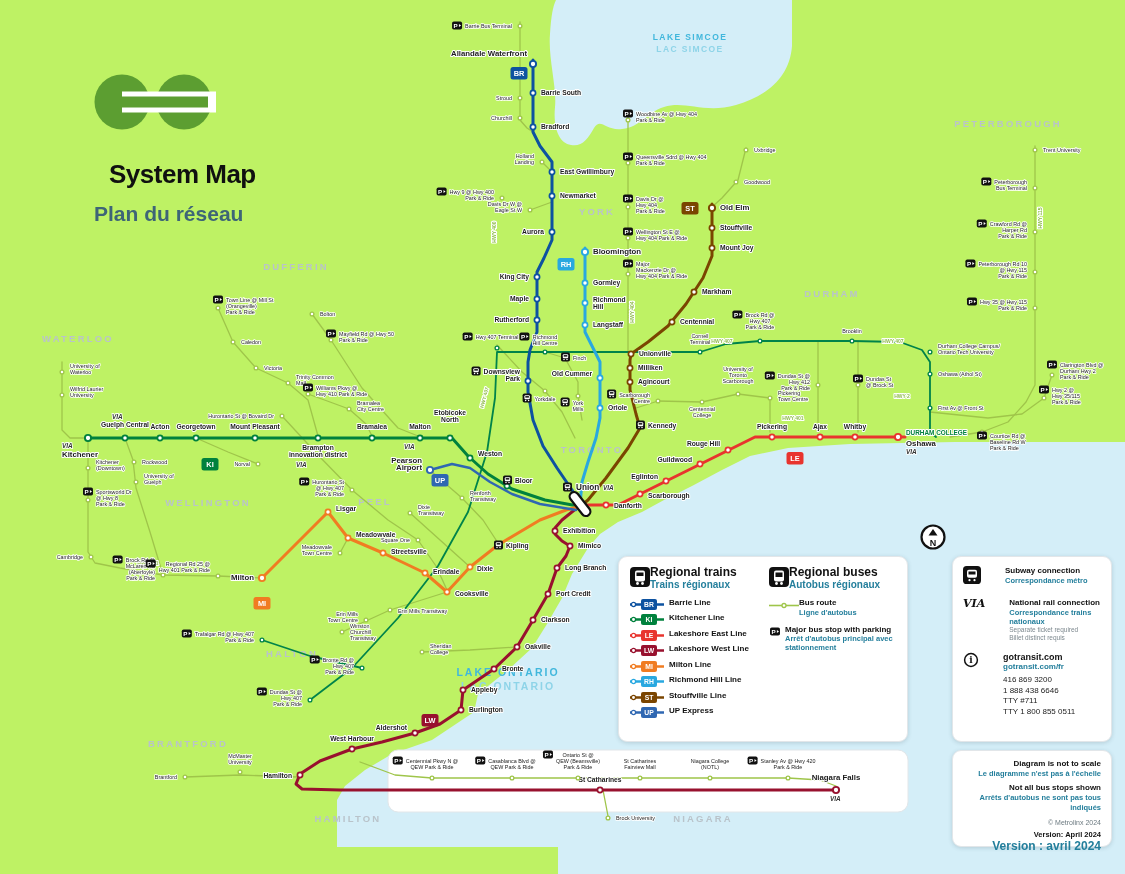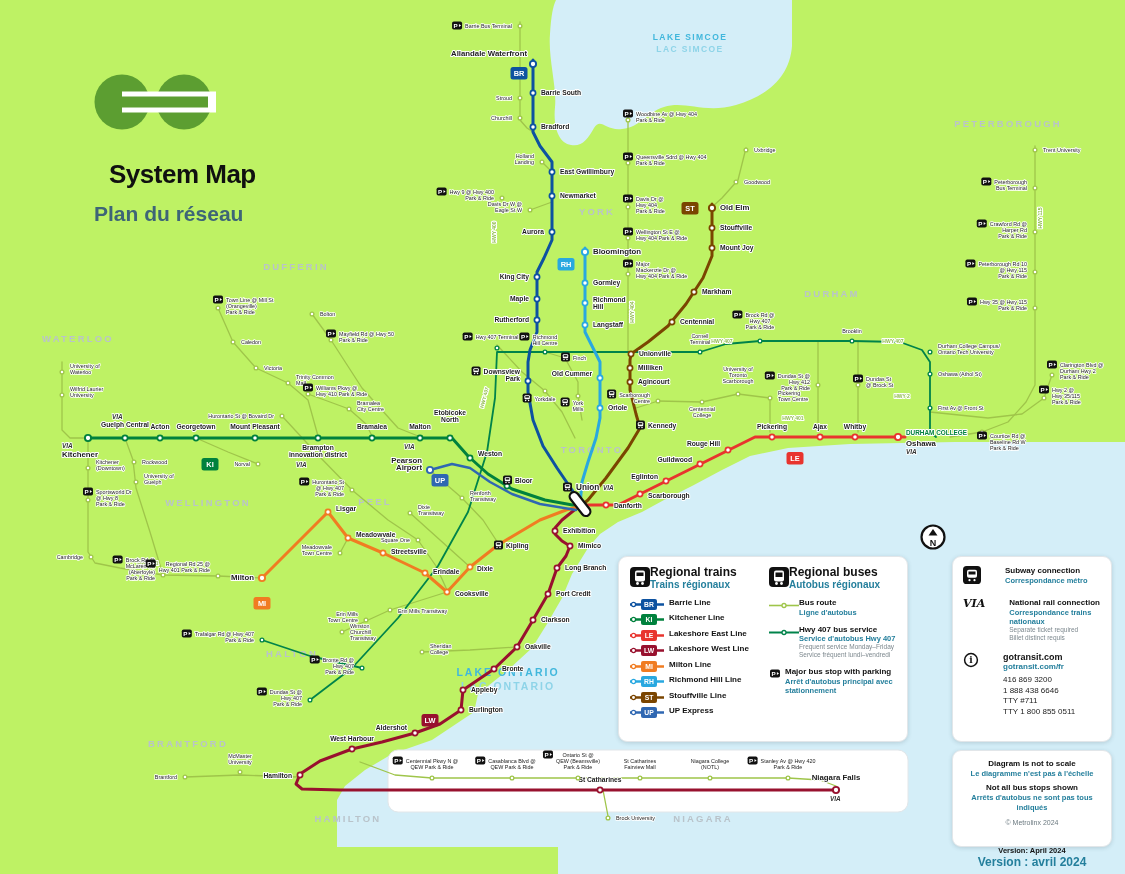--- a/index.html
+++ b/index.html
@@ -1102,18 +1102,6 @@
         </div>
       </div>
       <div class="bus-item">
-        <span id="hwy407-sample"><svg width="30" height="13">
-              <line x1="0" y1="6.5" x2="30" y2="6.5" stroke="#00834a" stroke-width="2"></line>
-              <circle cx="15" cy="6.5" r="2" fill="#fff" stroke="#00834a" stroke-width="1.3"></circle>
-            </svg></span>
-        <div>
-          <div class="b-en">Hwy 407 bus service</div>
-          <div class="b-fr">Service d'autobus Hwy 407</div>
-          <div class="b-note">Frequent service Monday–Friday</div>
-          <div class="b-note">Service fréquent lundi–vendredi</div>
-        </div>
-      </div>
-      <div class="bus-item">
         <span id="parking-sample"><svg width="16" height="13">
               <g>
                 <rect x="1" y="1.5" width="10" height="8" rx="1.8" fill="#111"></rect>

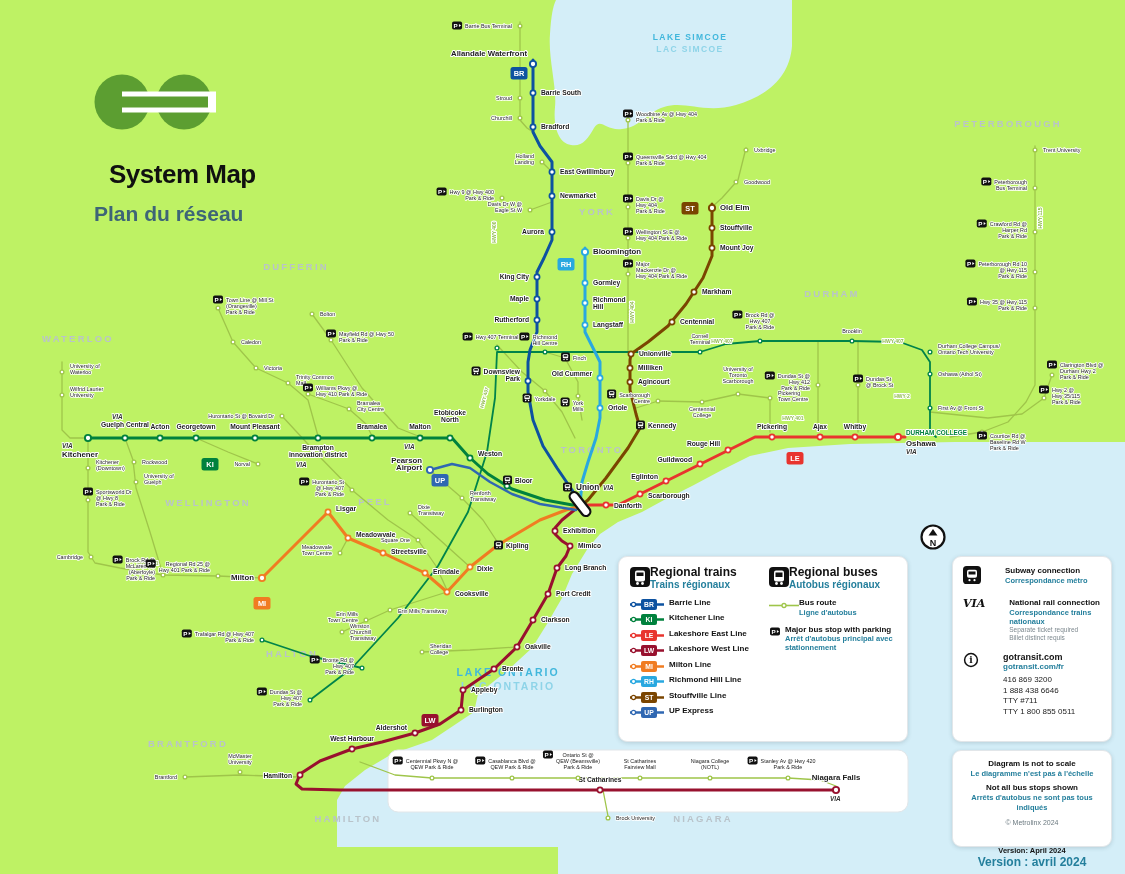--- a/index.html
+++ b/index.html
@@ -17,7 +17,7 @@
          box-shadow:0 1px 4px rgba(40,60,70,.18);box-sizing:border-box}
   #legend-main{left:618px;top:556px;width:290px;height:186px;padding:9px 11px;display:flex;gap:12px}
   #legend-side{left:952px;top:556px;width:160px;height:186px;padding:9px 10px}
-  #notes-panel{left:952px;top:750px;width:160px;height:97px;padding:8px 10px;text-align:center}
+  #notes-panel{left:952px;top:750px;width:160px;height:97px;padding:8px 10px;text-align:right}
 
   .col{flex:1;min-width:0}
   .leg-head{display:flex;align-items:flex-end;margin-bottom:7px}

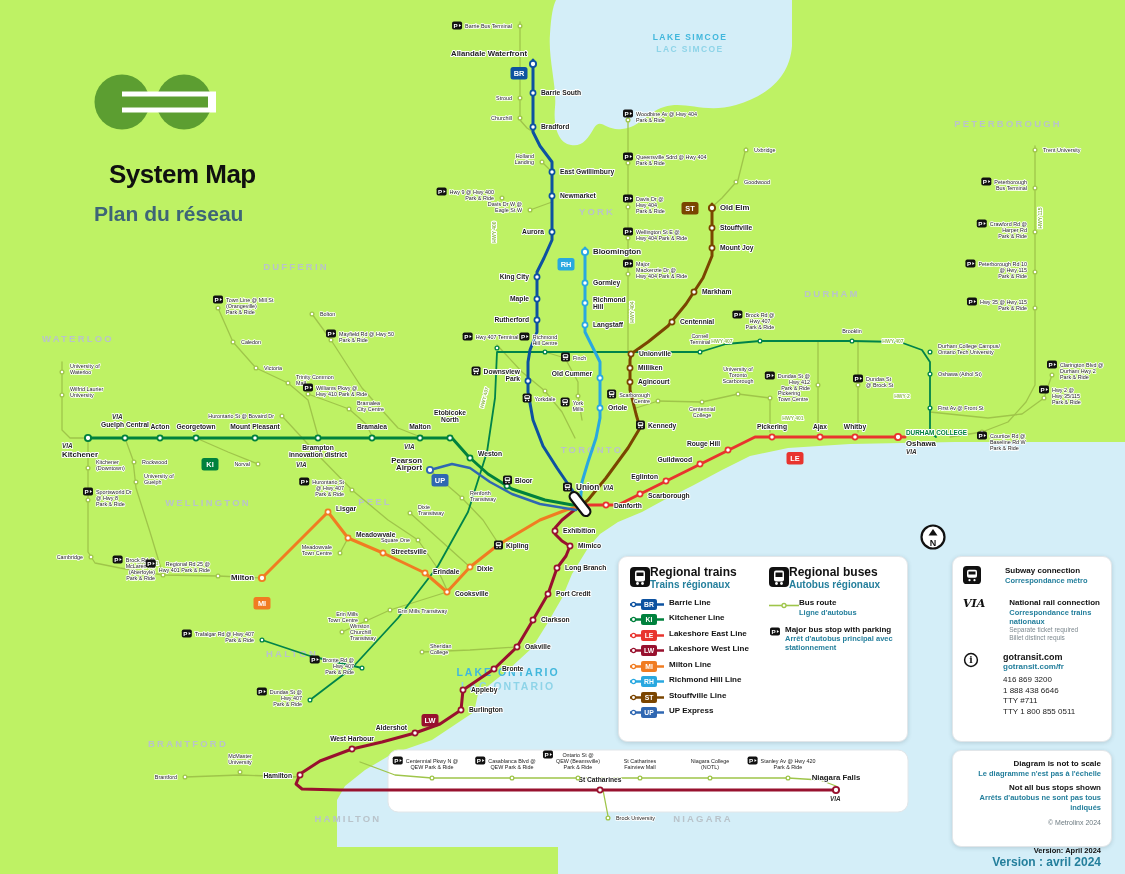--- a/index.html
+++ b/index.html
@@ -38,7 +38,7 @@
   .note-en{font-size:8px;font-weight:bold;color:#111;line-height:1.25}
   .note-fr{font-size:7.5px;color:#247f9c;font-weight:bold;line-height:1.25;margin-bottom:5px}
   .note-copy{font-size:7px;color:#6c7a80;margin-top:7px}
-  .note-ver{font-size:7.5px;color:#111;margin-top:20px;font-weight:bold}
+  .note-ver{font-size:7.5px;color:#111;margin-top:4px;font-weight:bold}
   .note-verfr{font-size:12px;color:#247f9c;font-weight:bold}
 </style>
 </head>

